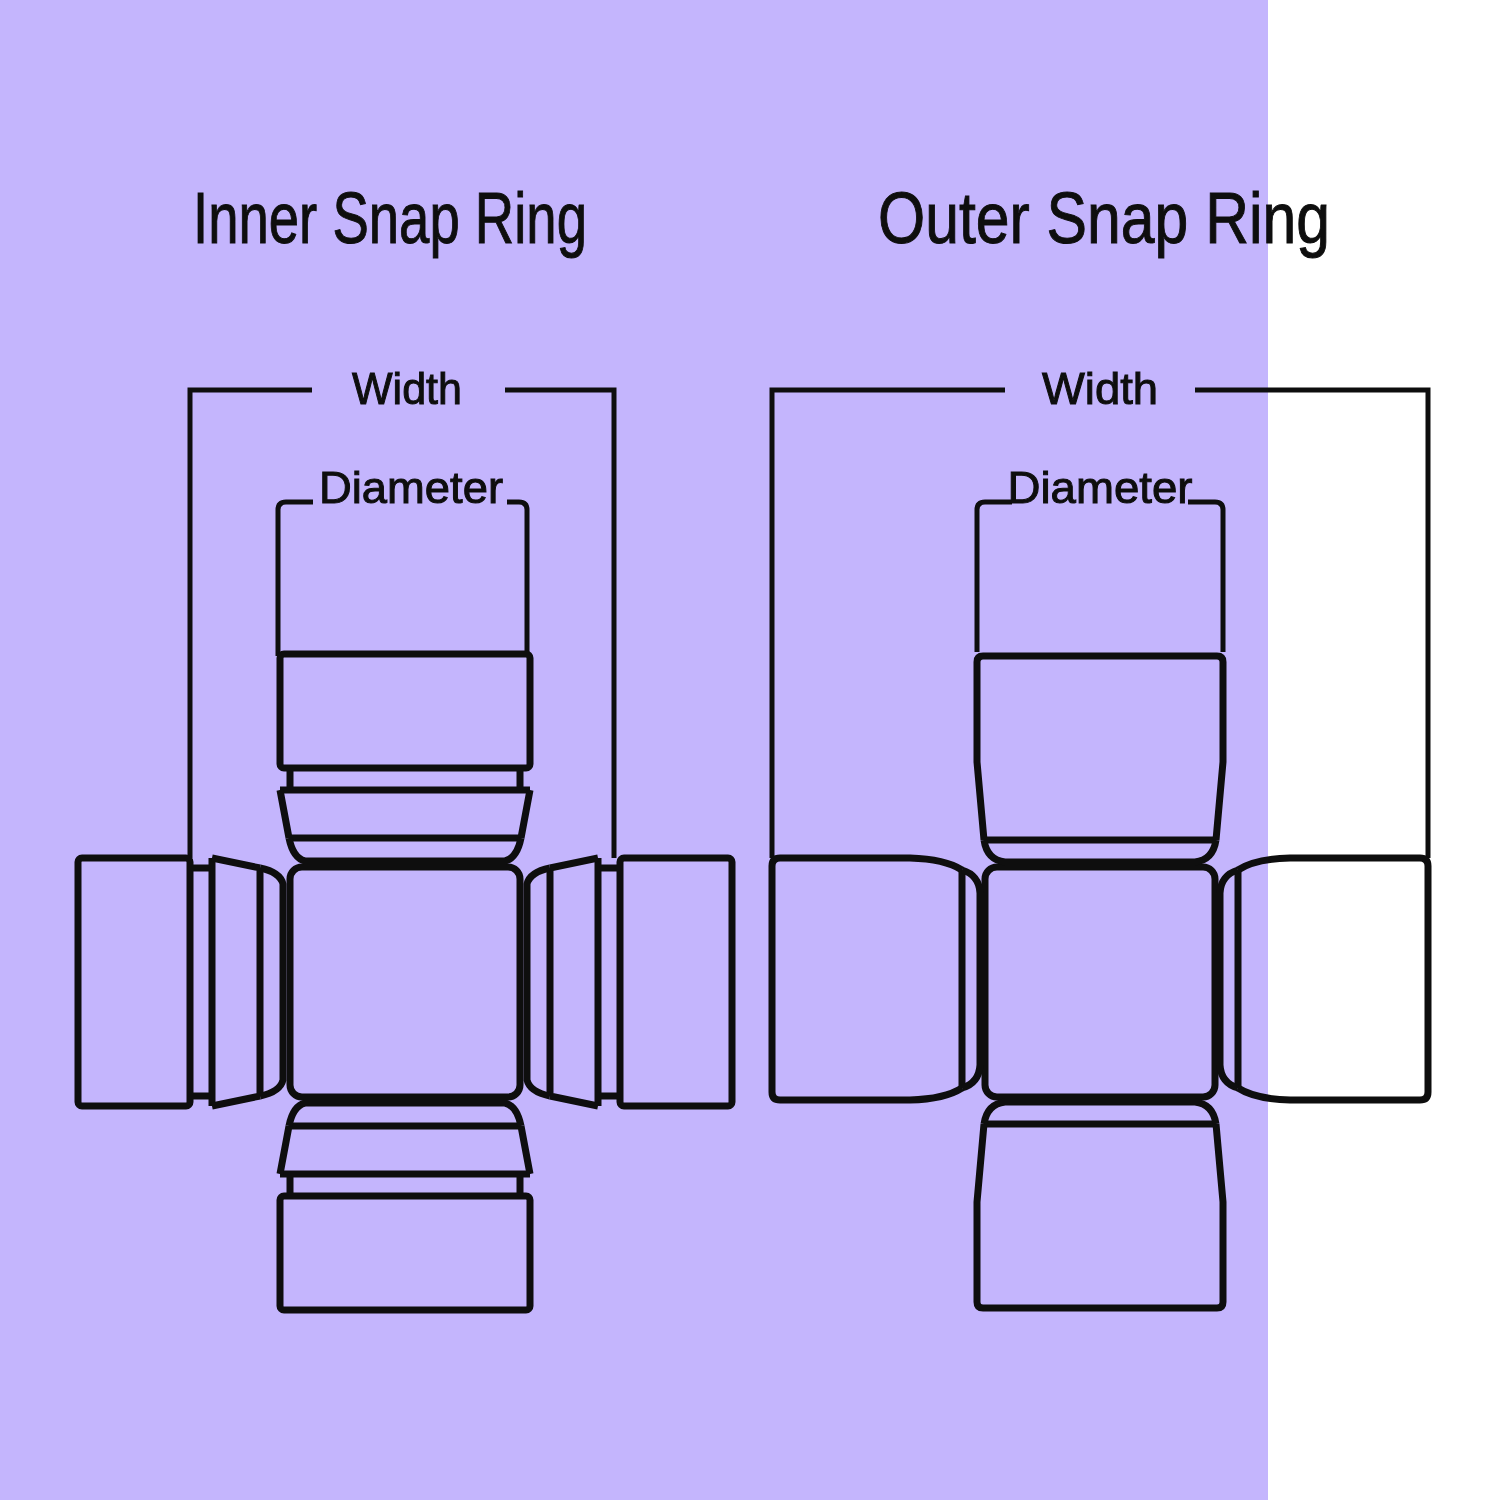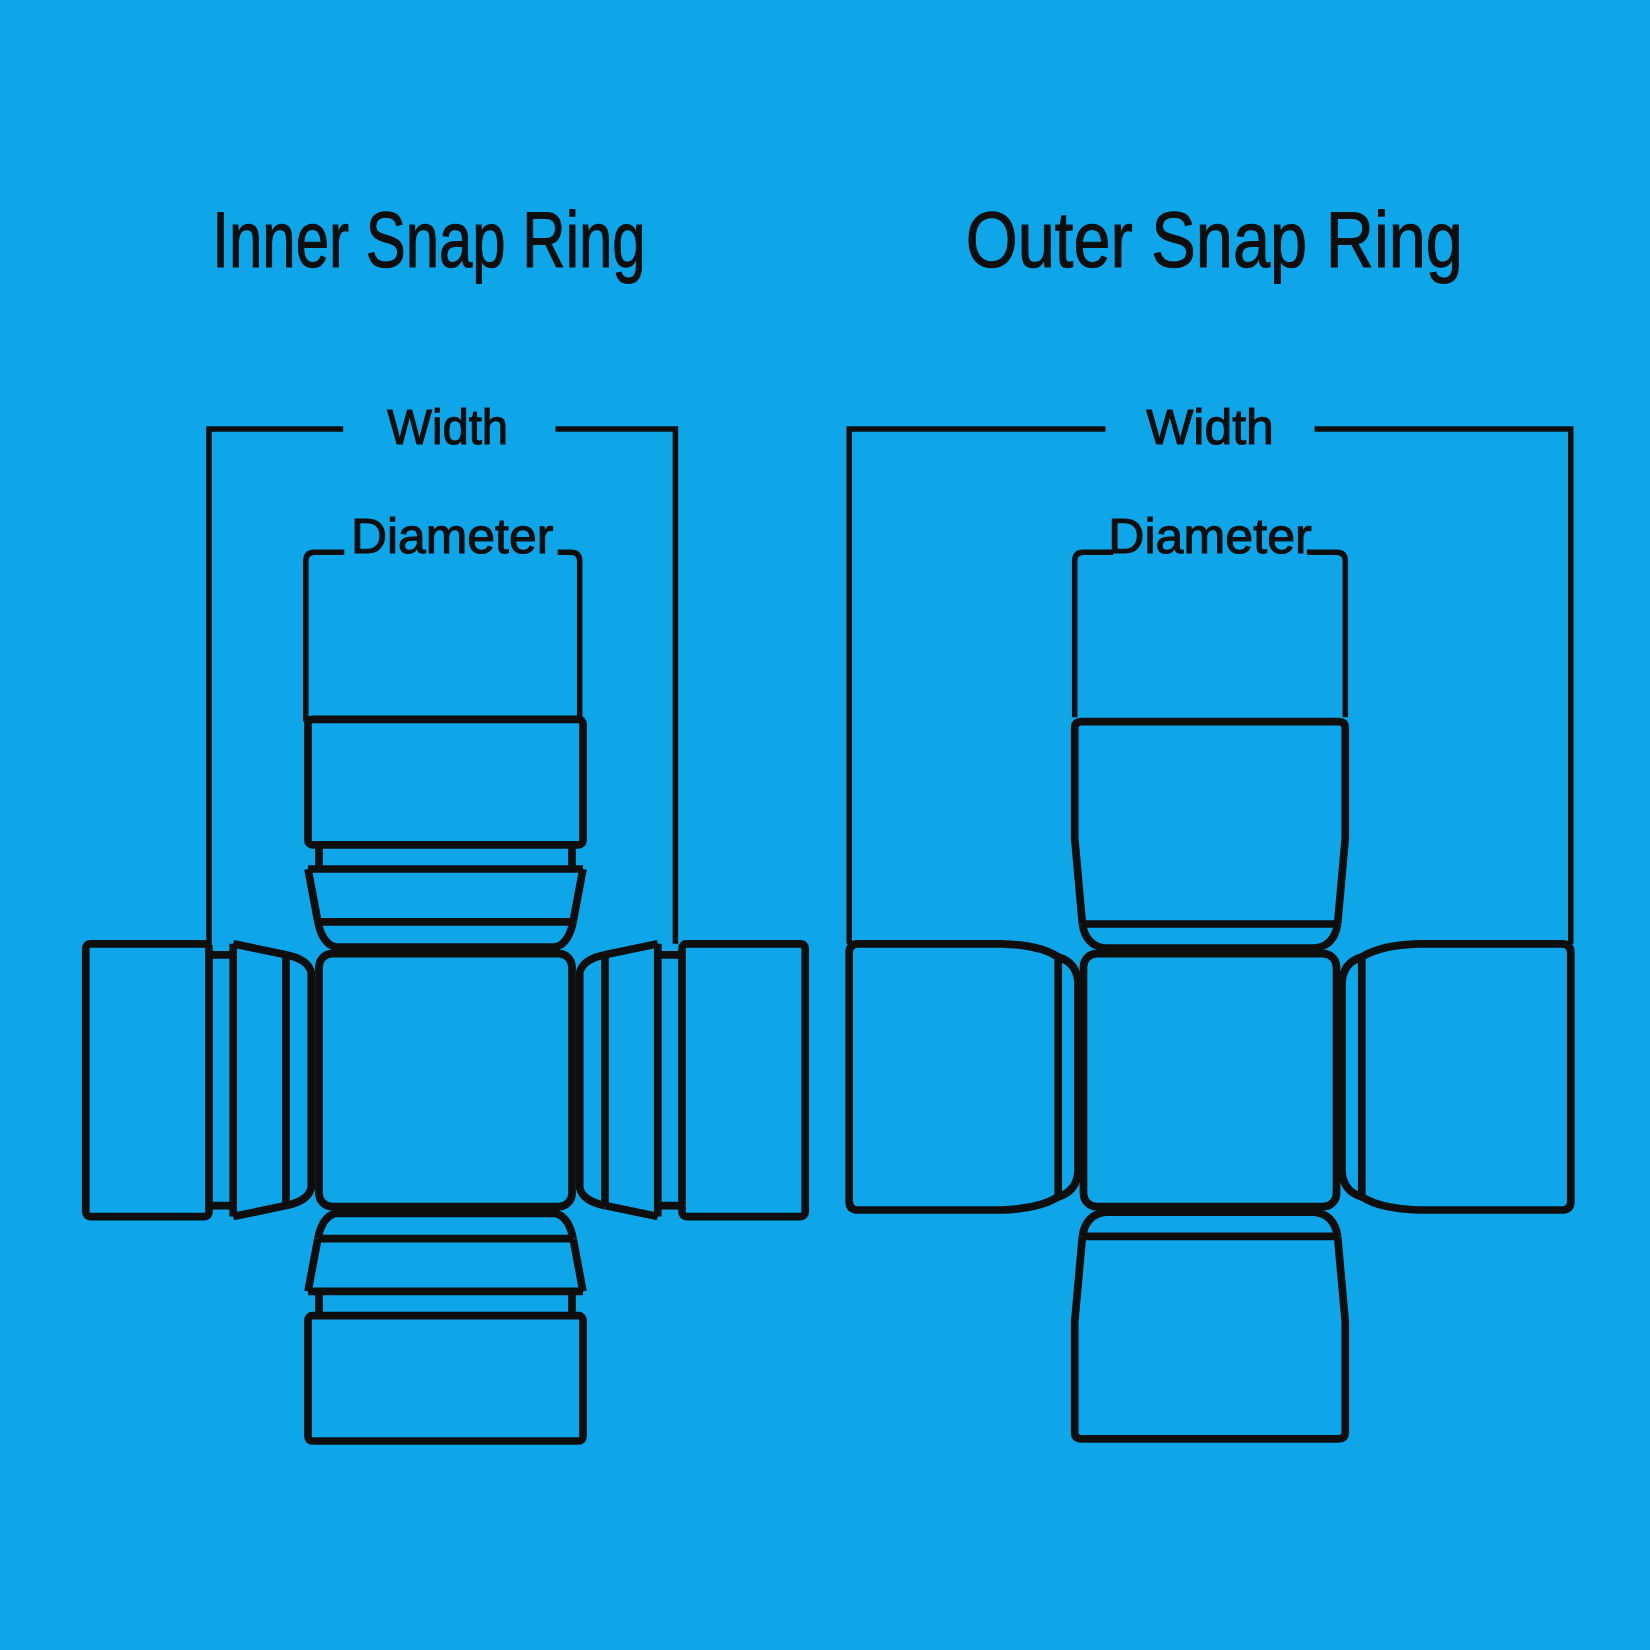--- a/index.html
+++ b/index.html
@@ -8,9 +8,9 @@
     background: #ffffff;
   }
   .page {
-    width: 1500px;
+    width: 1268px;
     height: 1500px;
-    background: #0ea5e9;
+    background: #c4b5fd;
     position: relative;
     font-family: "Liberation Sans", sans-serif;
   }

